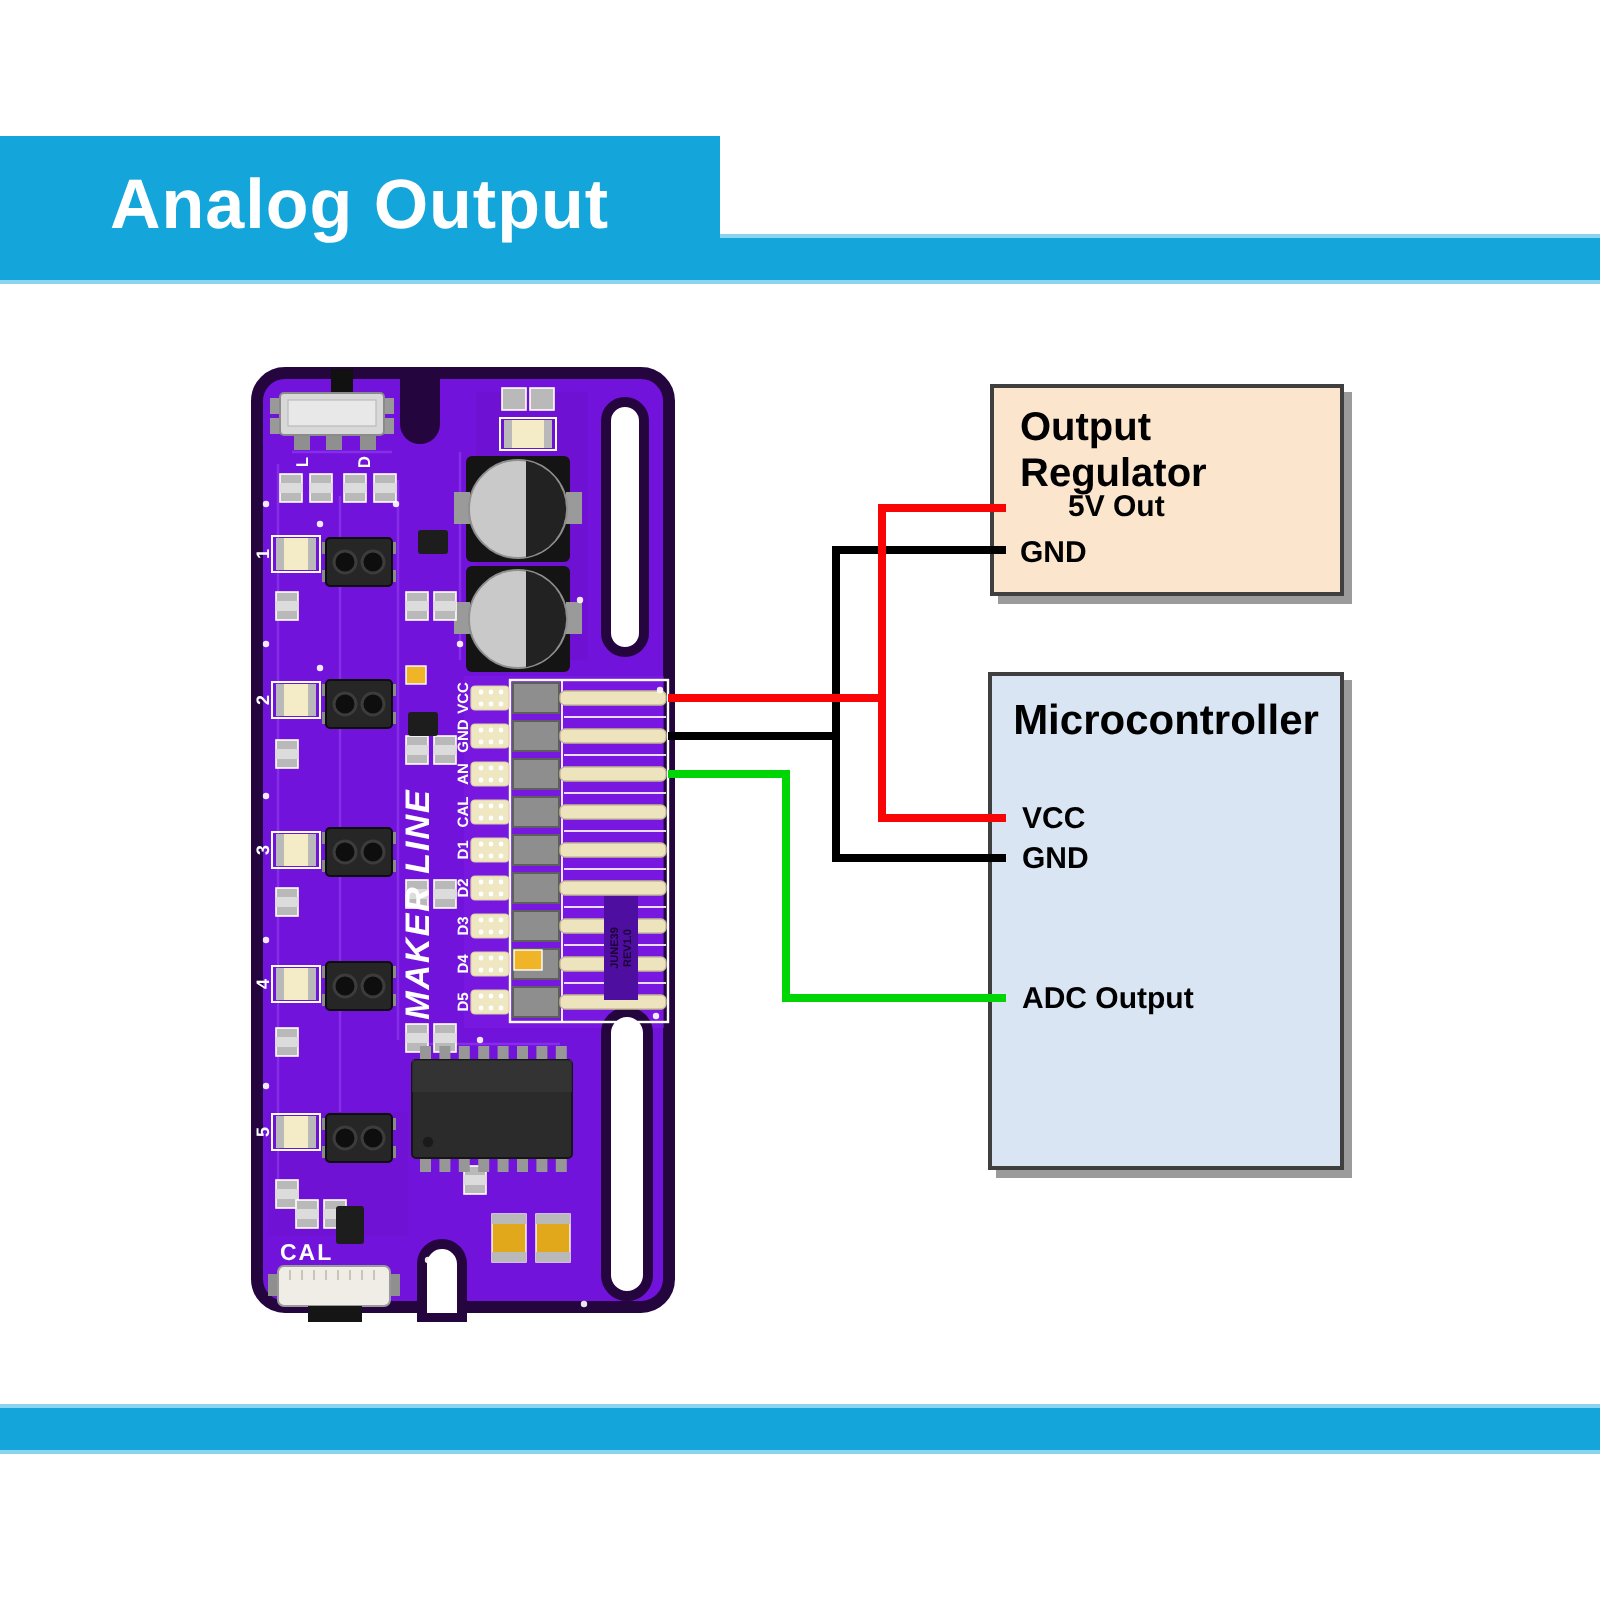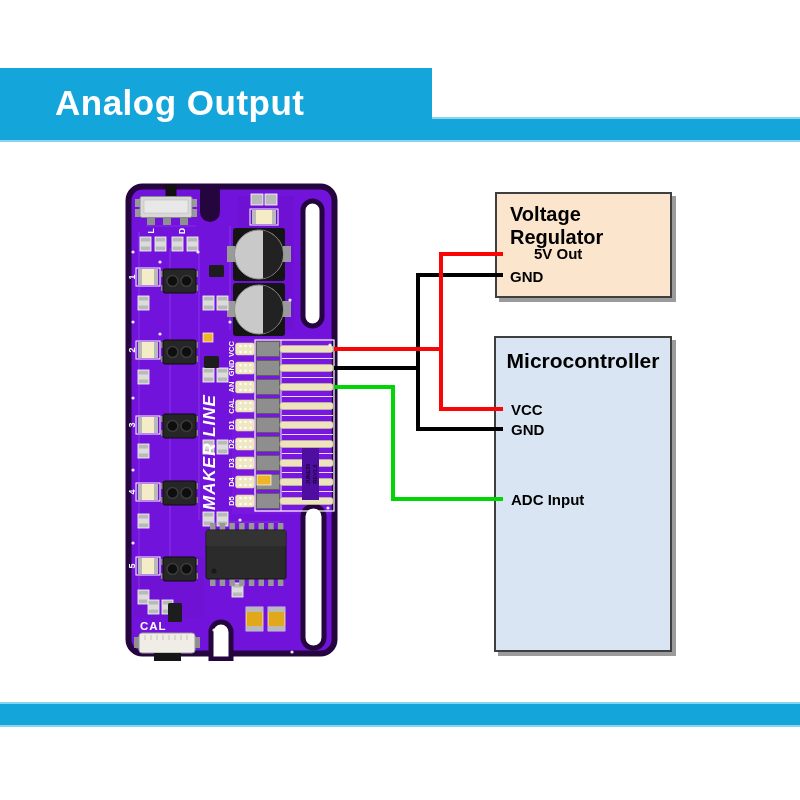--- a/index.html
+++ b/index.html
@@ -11,7 +11,7 @@
           border-top:2px solid #8AD4EE;border-bottom:2px solid #8AD4EE;box-sizing:border-box;}
   .stripe-top{top:117px;}
   .stripe-bottom{top:702px;}
-  .title-block{position:absolute;left:0;top:68px;width:432px;height:74px;background:#14A6DB;
+  .title-block{position:absolute;left:0;top:68px;width:360px;height:74px;background:#14A6DB;
                border-bottom:2px solid #8AD4EE;box-sizing:border-box;z-index:2;}
   .title-block h1{margin:0;padding-left:55px;line-height:70px;font-size:35px;font-weight:bold;
                   color:#ffffff;letter-spacing:0.5px;}

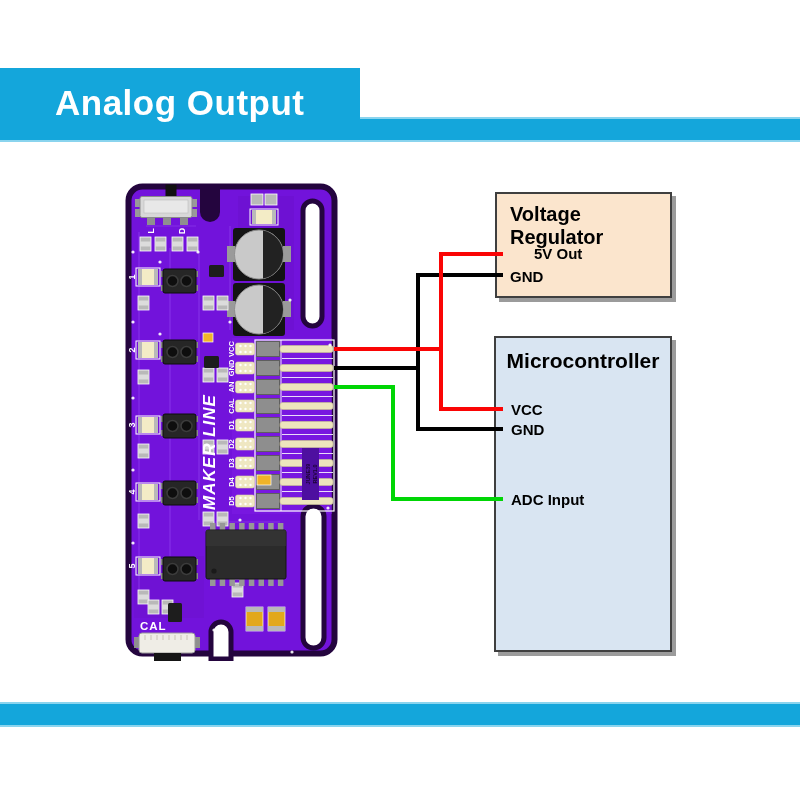--- a/index.html
+++ b/index.html
@@ -404,7 +404,7 @@
   </svg>
 
   <div class="comp-box vr-box">
-    <div class="box-title">Voltage Regulator</div>
+    <div class="box-title">Output Regulator</div>
   </div>
   <div class="comp-box mcu-box">
     <div class="box-title">Microcontroller</div>

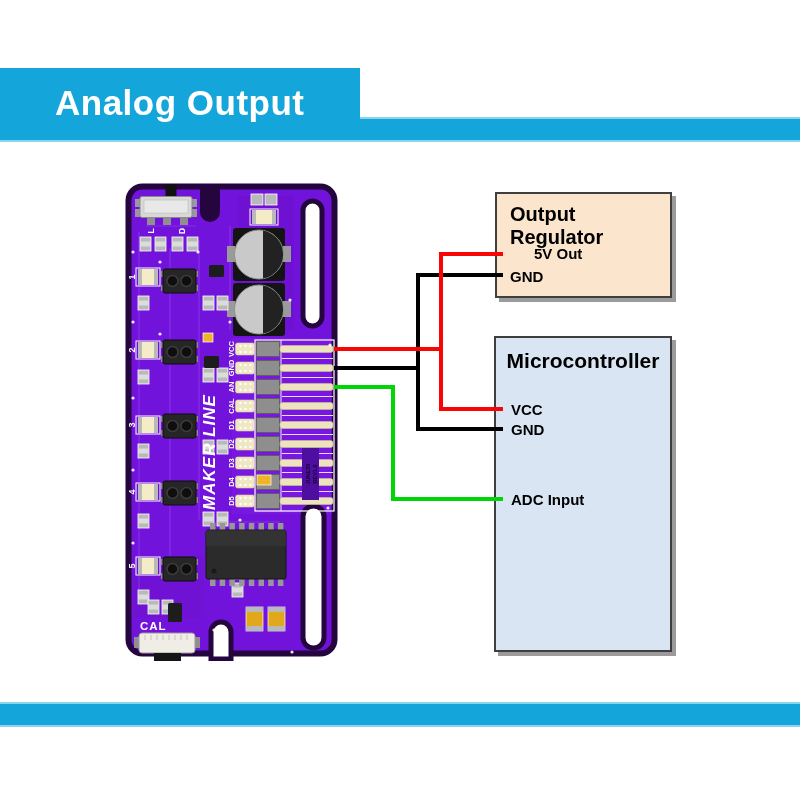--- a/index.html
+++ b/index.html
@@ -20,7 +20,7 @@
   .comp-box{position:absolute;border:2px solid #3F3F3F;box-sizing:border-box;
             box-shadow:4px 4px 0 #9B9B9B;z-index:1;}
   .vr-box{left:495px;top:192px;width:177px;height:106px;background:#FBE5CD;}
-  .mcu-box{left:494px;top:336px;width:178px;height:316px;background:#D9E5F2;}
+  .mcu-box{left:494px;top:336px;width:178px;height:249px;background:#D9E5F2;}
   .vr-box .box-title{margin:9px 0 0 13px;font-size:20px;font-weight:bold;color:#000;}
   .mcu-box .box-title{margin:11px 0 0 0;text-align:center;font-size:21px;font-weight:bold;color:#000;}
   .pin-label{position:absolute;font-size:15px;font-weight:bold;color:#000;z-index:3;white-space:nowrap;}

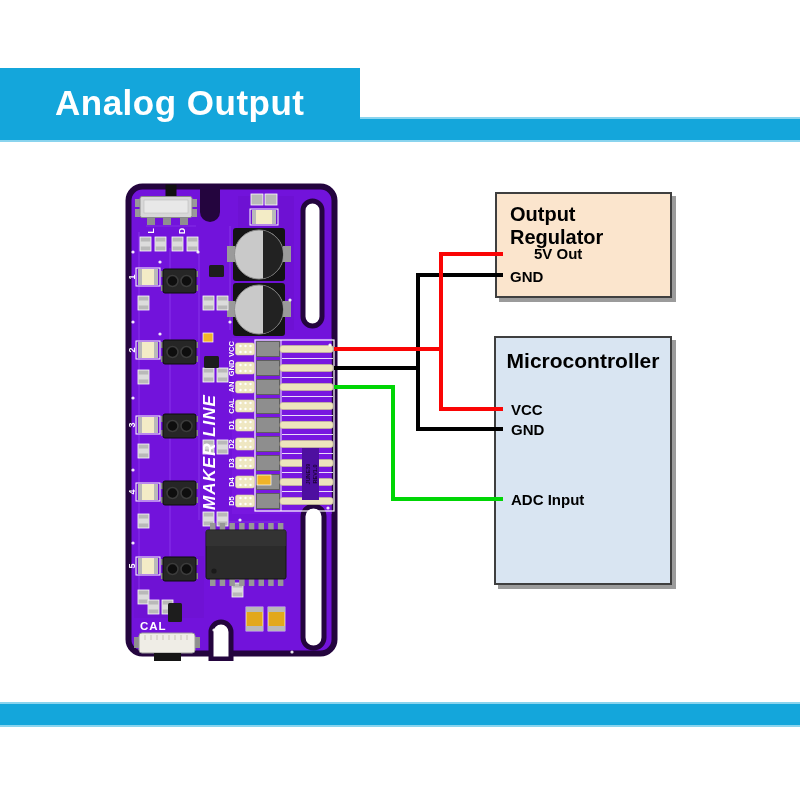--- a/index.html
+++ b/index.html
@@ -414,7 +414,7 @@
   <div class="pin-label" style="left:510px;top:268px;">GND</div>
   <div class="pin-label" style="left:511px;top:401px;">VCC</div>
   <div class="pin-label" style="left:511px;top:421px;">GND</div>
-  <div class="pin-label" style="left:511px;top:491px;">ADC Input</div>
+  <div class="pin-label" style="left:511px;top:491px;">ADC Output</div>
 
   <div class="wire wh w-blk" style="left:334px;top:366px;width:86px;"></div>
   <div class="wire wv w-blk" style="left:416px;top:273px;height:158px;"></div>

